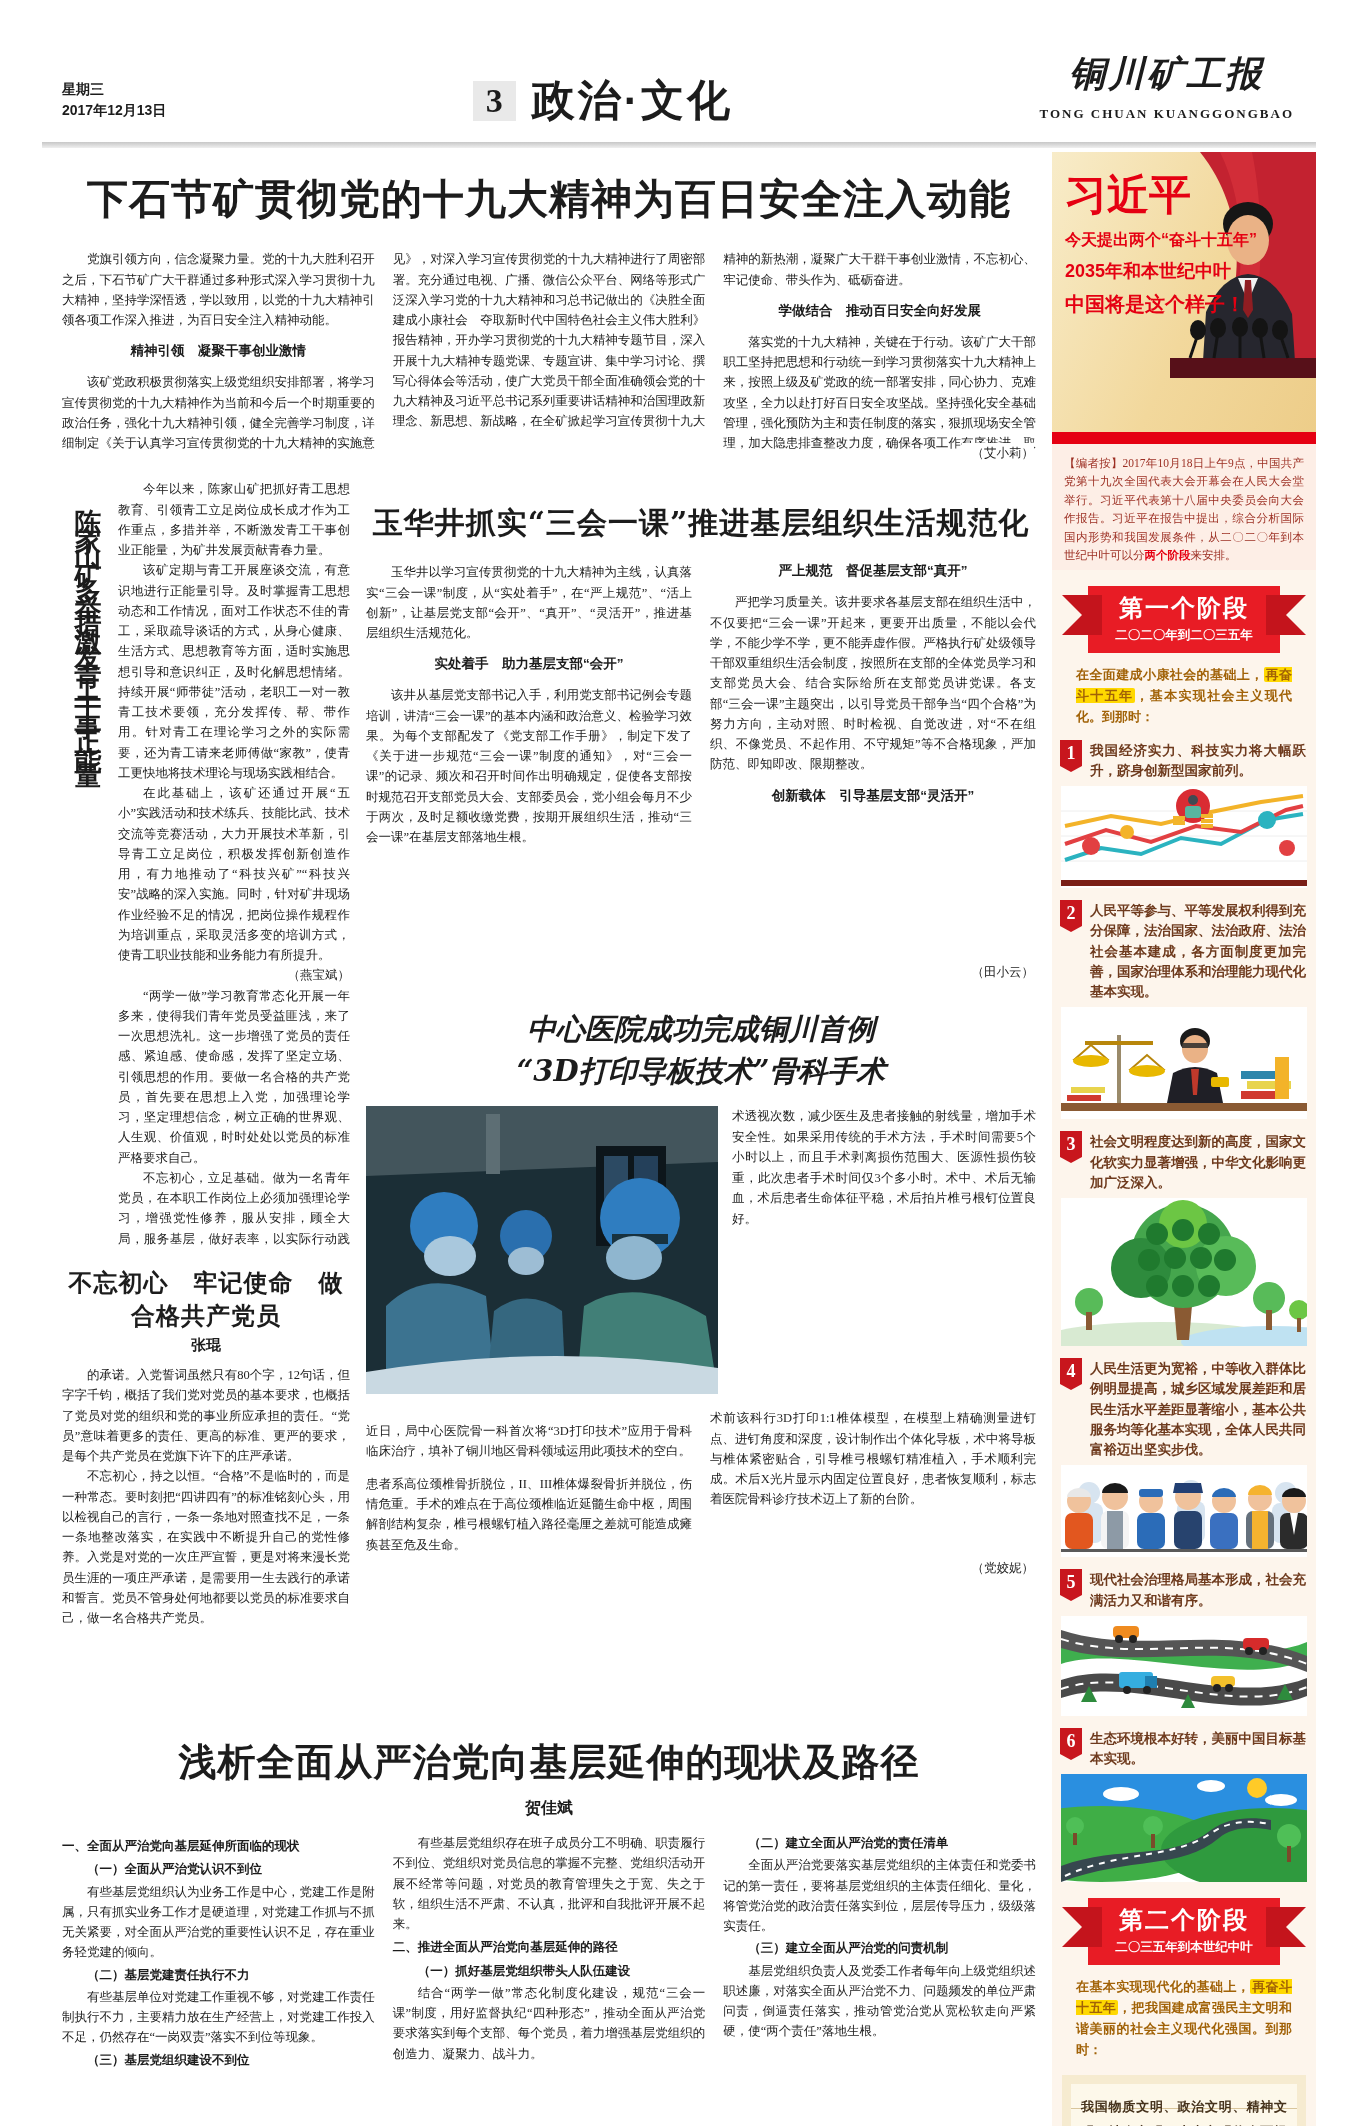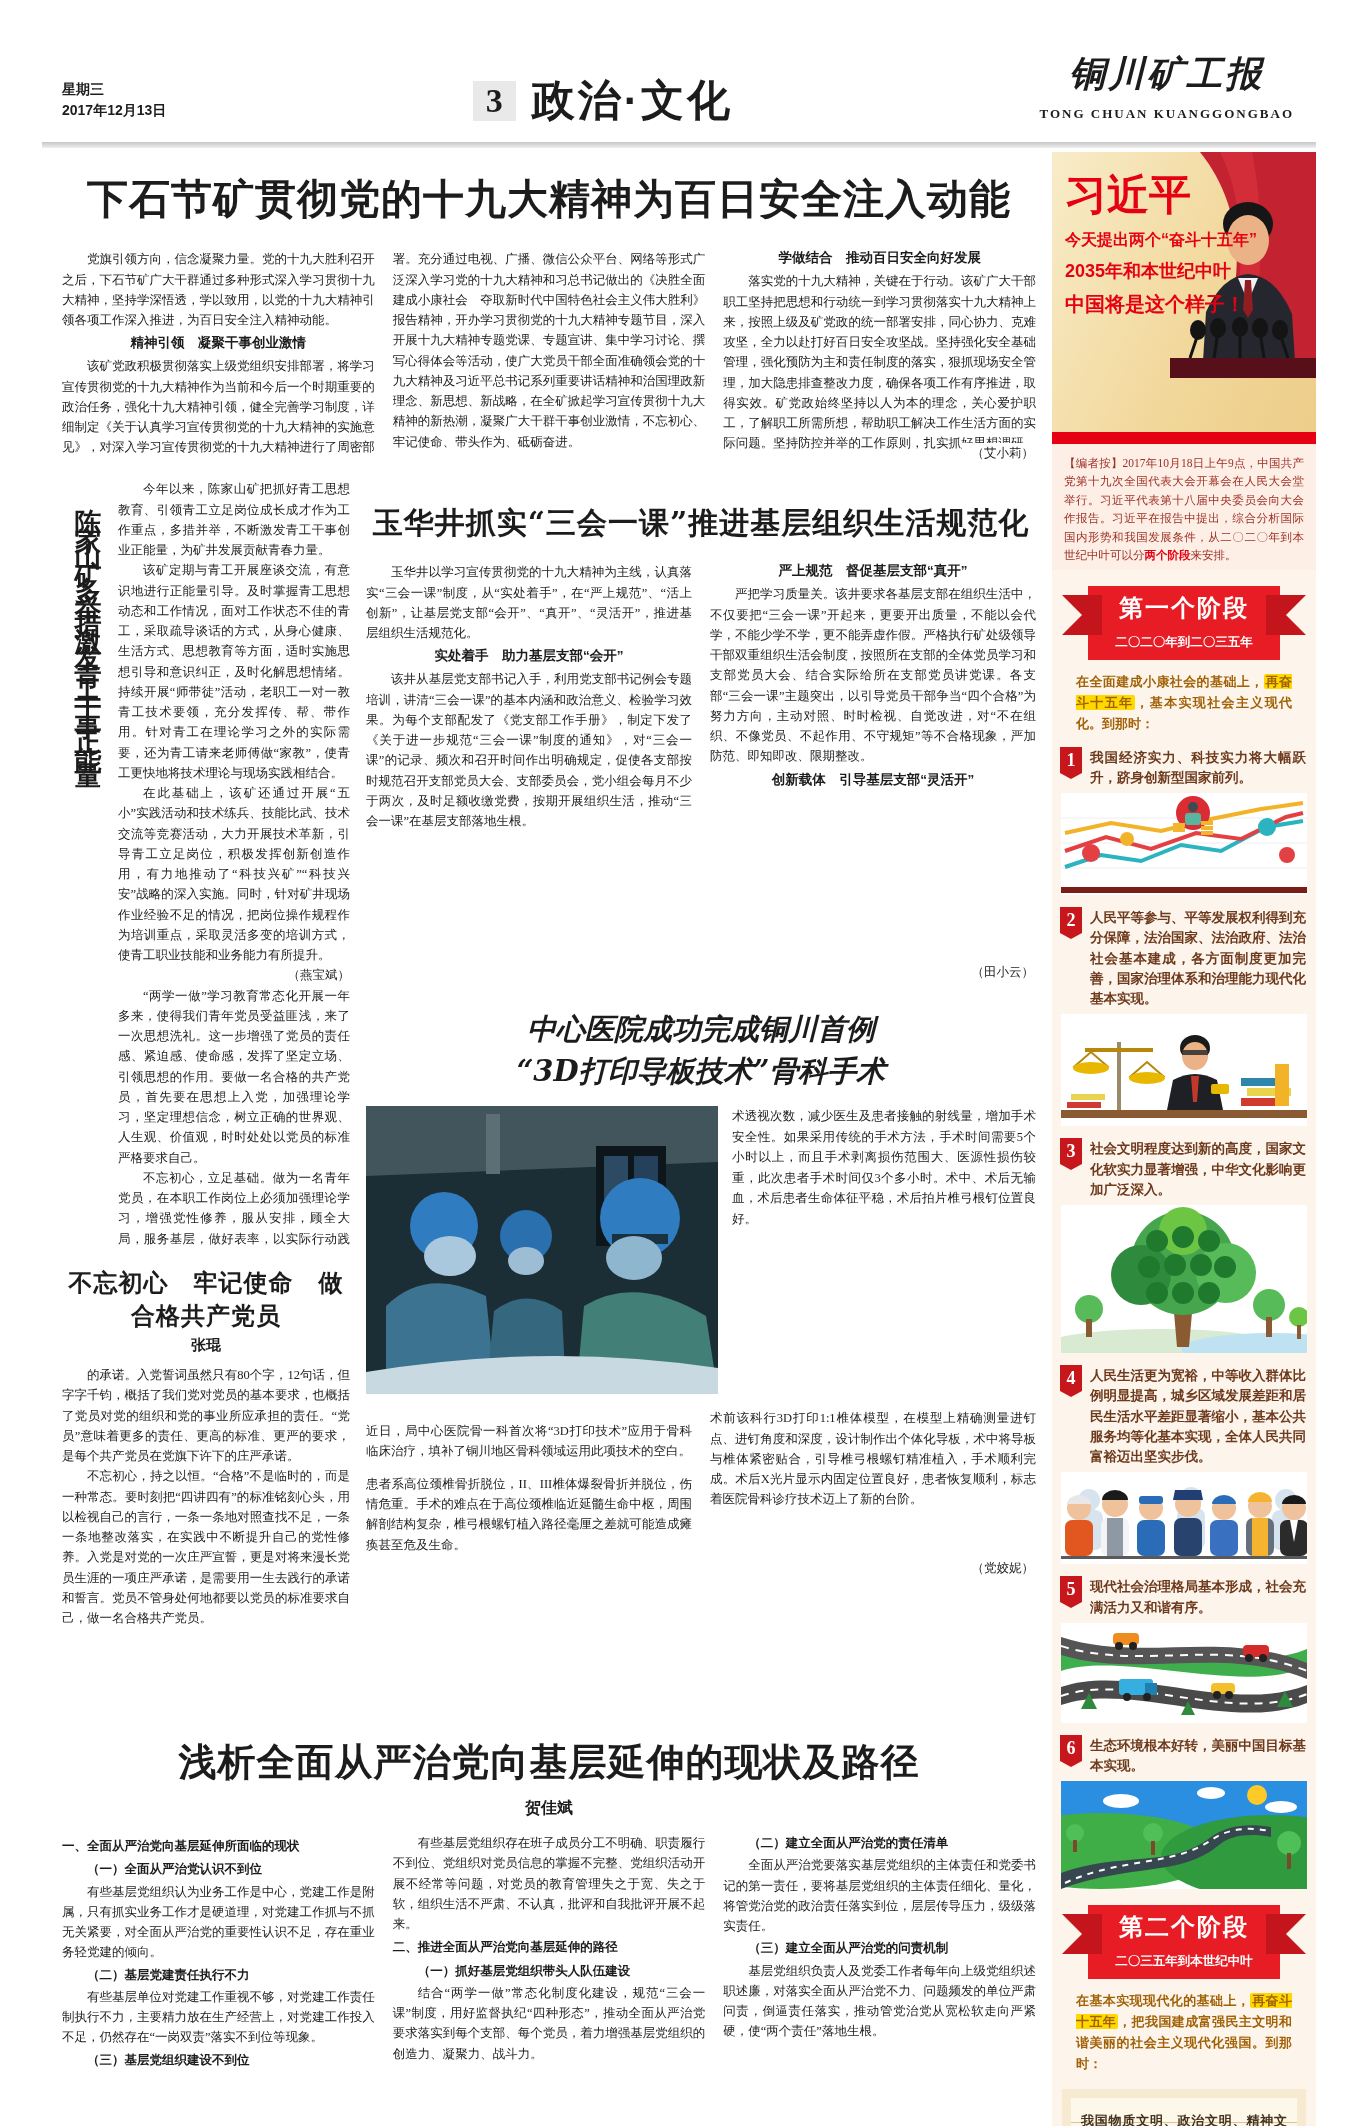--- a/index.html
+++ b/index.html
@@ -27,7 +27,7 @@
   .cols3,.cols2,.colsQ{font-size:12.5px;line-height:1.62;text-align:justify;overflow:hidden;position:relative}
   .cols3{column-count:3;column-gap:18px;height:214px}
   .cols3 p,.cols2 p,.colsQ p,.rail p{margin:0;text-indent:2em}
-  h4.sub{font:bold 13.5px "Liberation Sans",sans-serif;text-align:center;margin:4px 0;text-indent:0}
+  h4.sub{font:bold 13.5px "Liberation Sans",sans-serif;text-align:center;margin:12px 0;text-indent:0}
   .byline-abs{position:absolute;right:2px;bottom:0;background:#fff;padding-left:10px;font-size:12.5px}
   
   .middle{display:grid;grid-template-columns:288px 1fr;gap:16px;margin-top:16px}

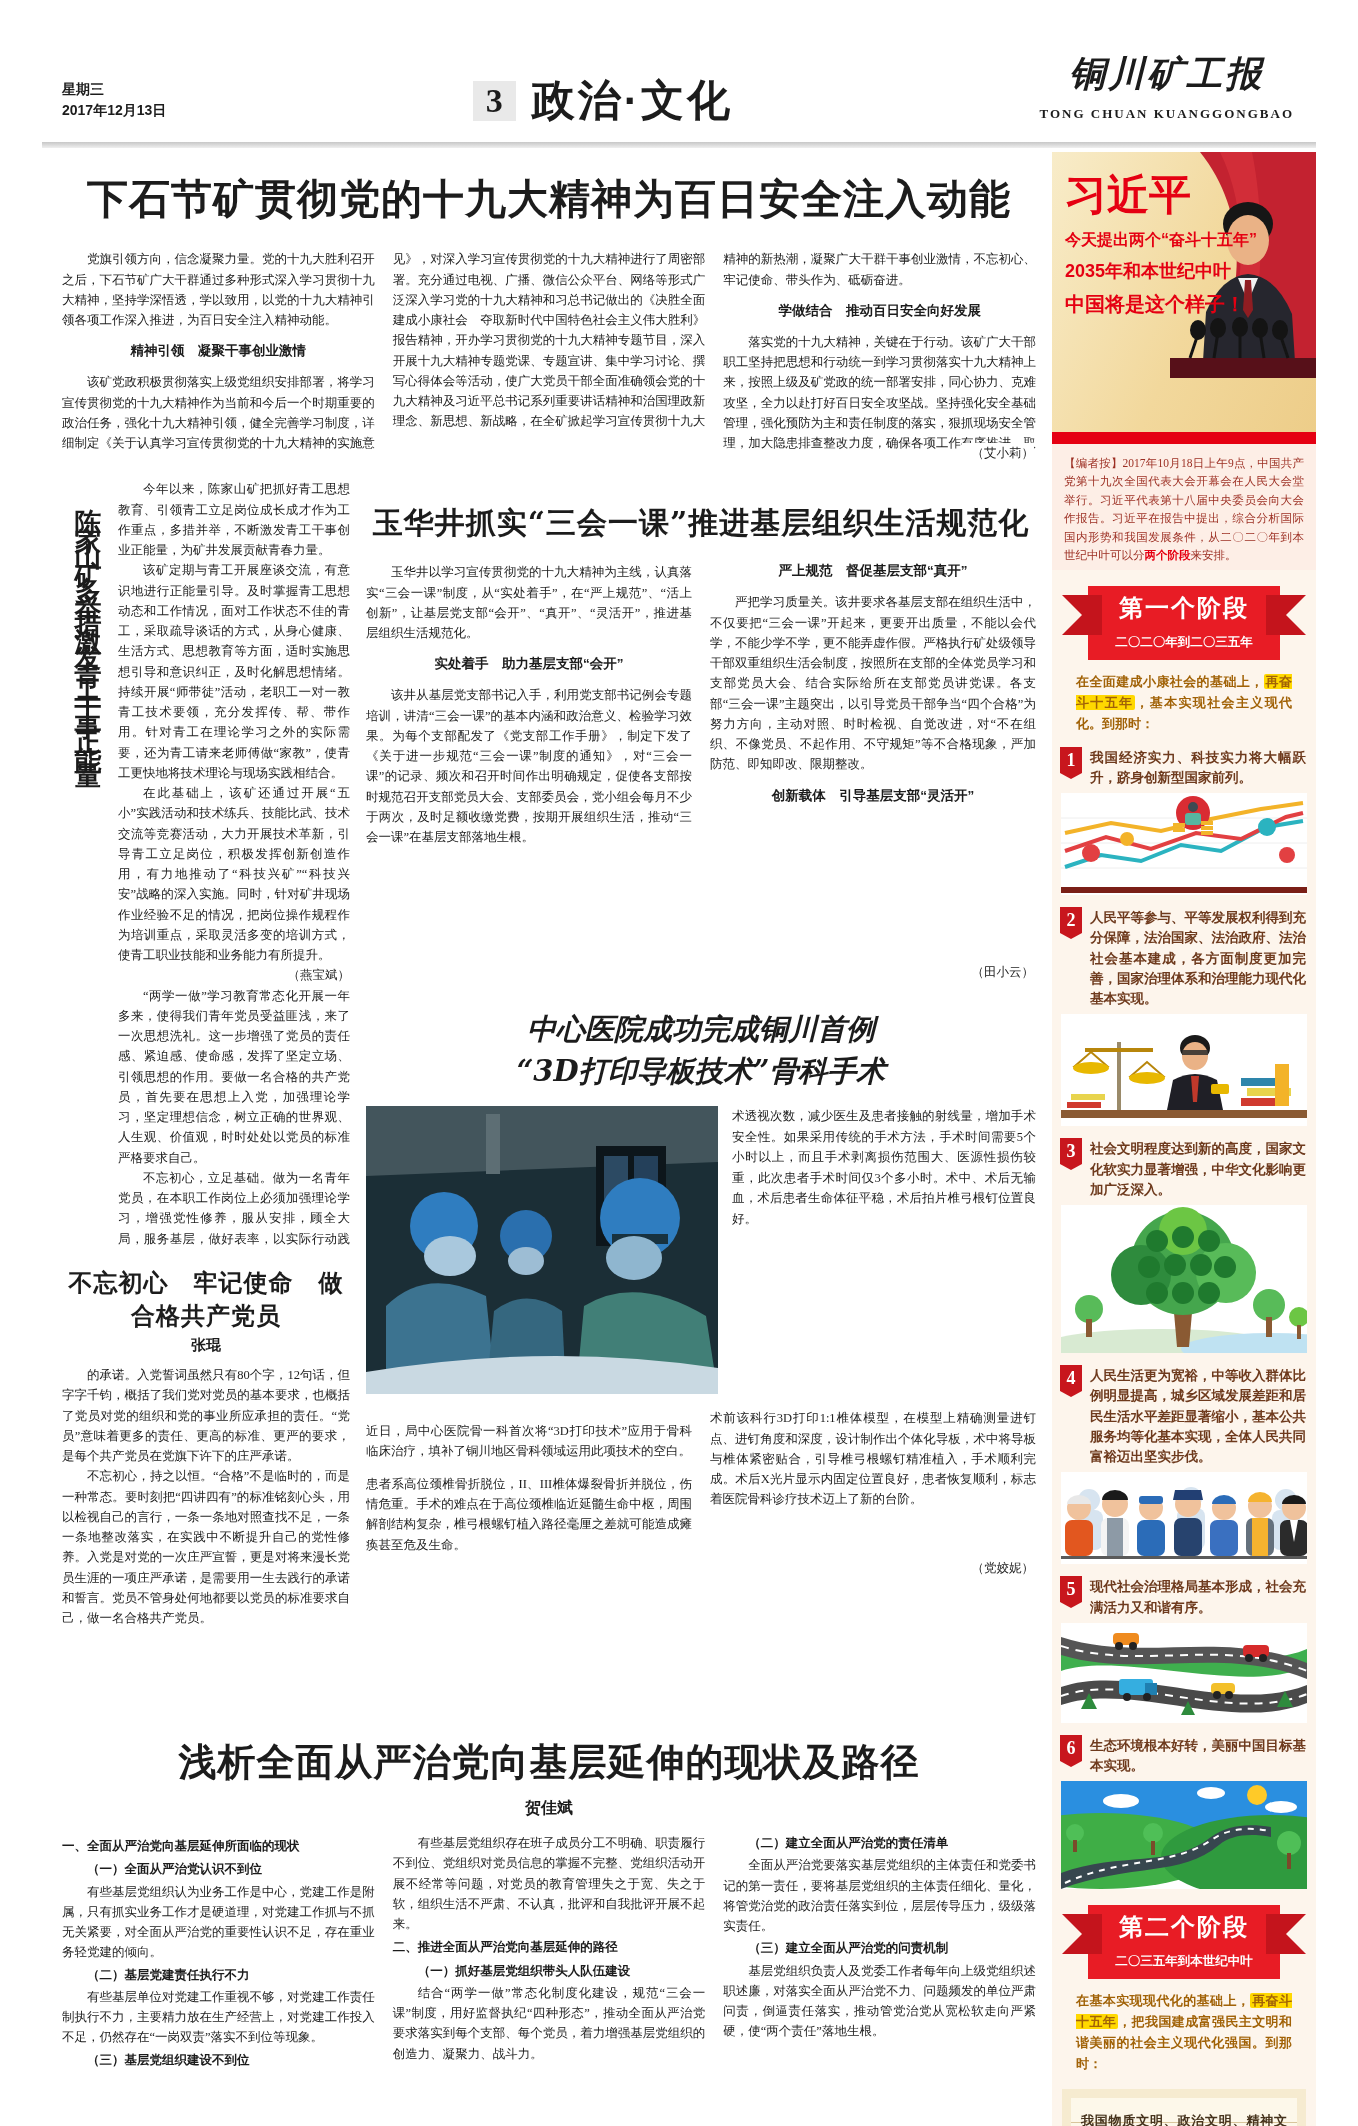--- a/index.html
+++ b/index.html
@@ -81,7 +81,7 @@
   .ribbon:before{left:-26px;border-left-color:transparent}
   .ribbon:after{right:-26px;border-right-color:transparent}
   .rb-t{font:bold 24px "Liberation Sans",sans-serif;letter-spacing:2px}
-  .rb-s{font:bold 12.5px "Liberation Sans",sans-serif;margin-top:10px}
+  .rb-s{font:bold 12.5px "Liberation Sans",sans-serif;margin-top:3px}
   .slead{color:#a16207;font:bold 13px/1.6 "Liberation Sans",sans-serif;padding:4px 24px;text-align:justify}
   .hl{background:#ffd800;padding:0 2px;border-radius:2px}
   .sitem{display:flex;gap:8px;padding:8px 10px 2px 8px}

